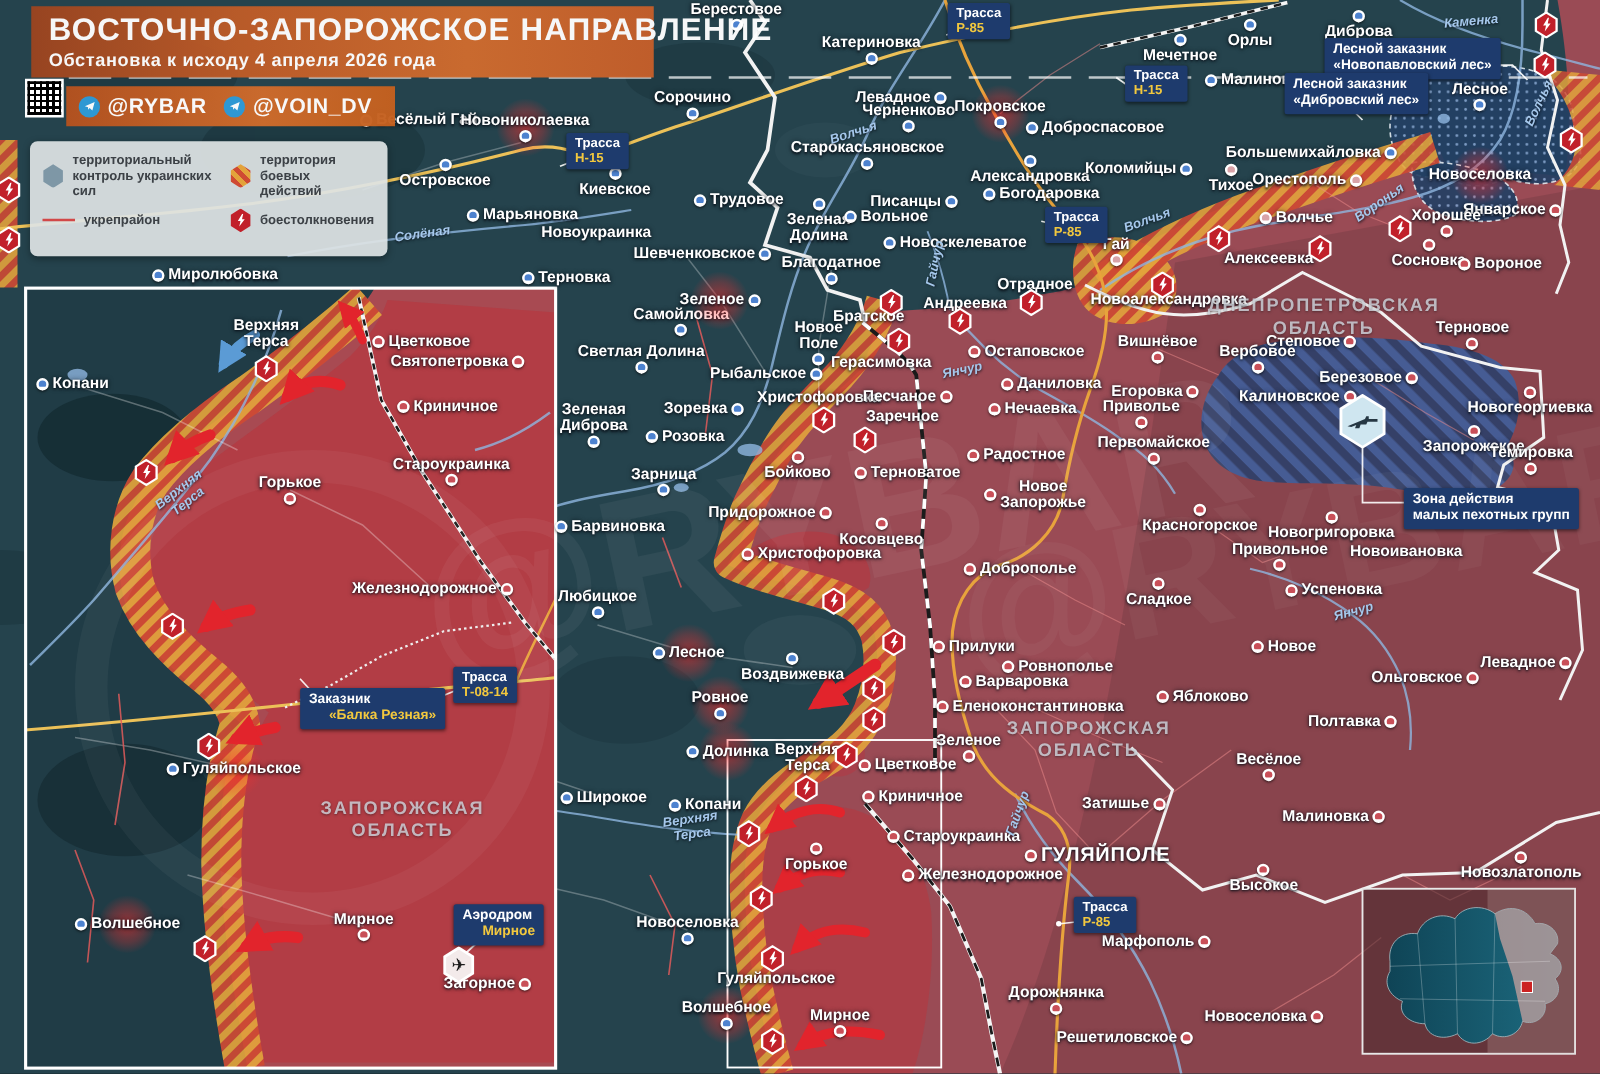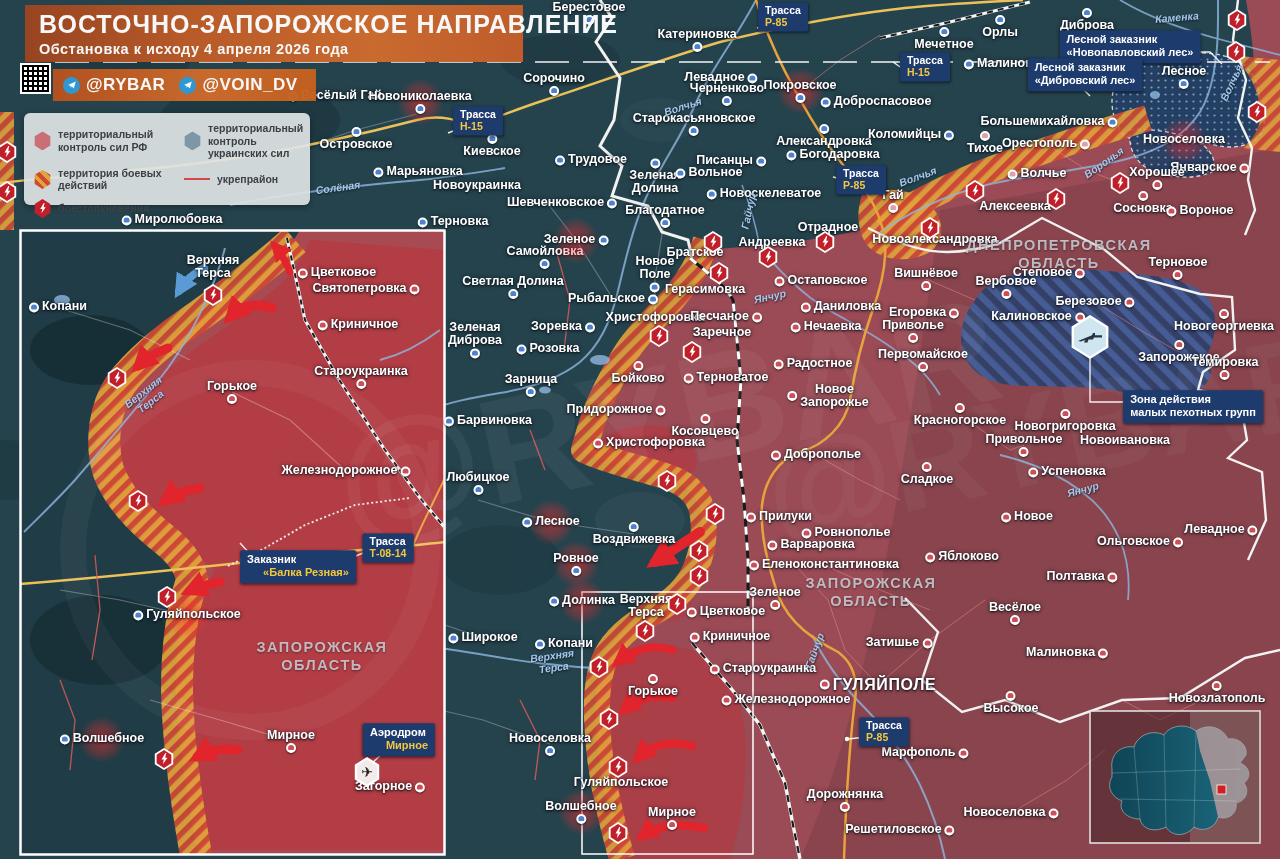--- a/index.html
+++ b/index.html
@@ -756,10 +756,6 @@
 <div id="legend">
   <div class="lg-grid">
     <div class="lg-item">
-      <span class="hex red"></span>
-      <span>территориальный контроль сил РФ</span>
-    </div>
-    <div class="lg-item">
       <span class="hex blue"></span>
       <span>территориальный контроль украинских сил</span>
     </div>

